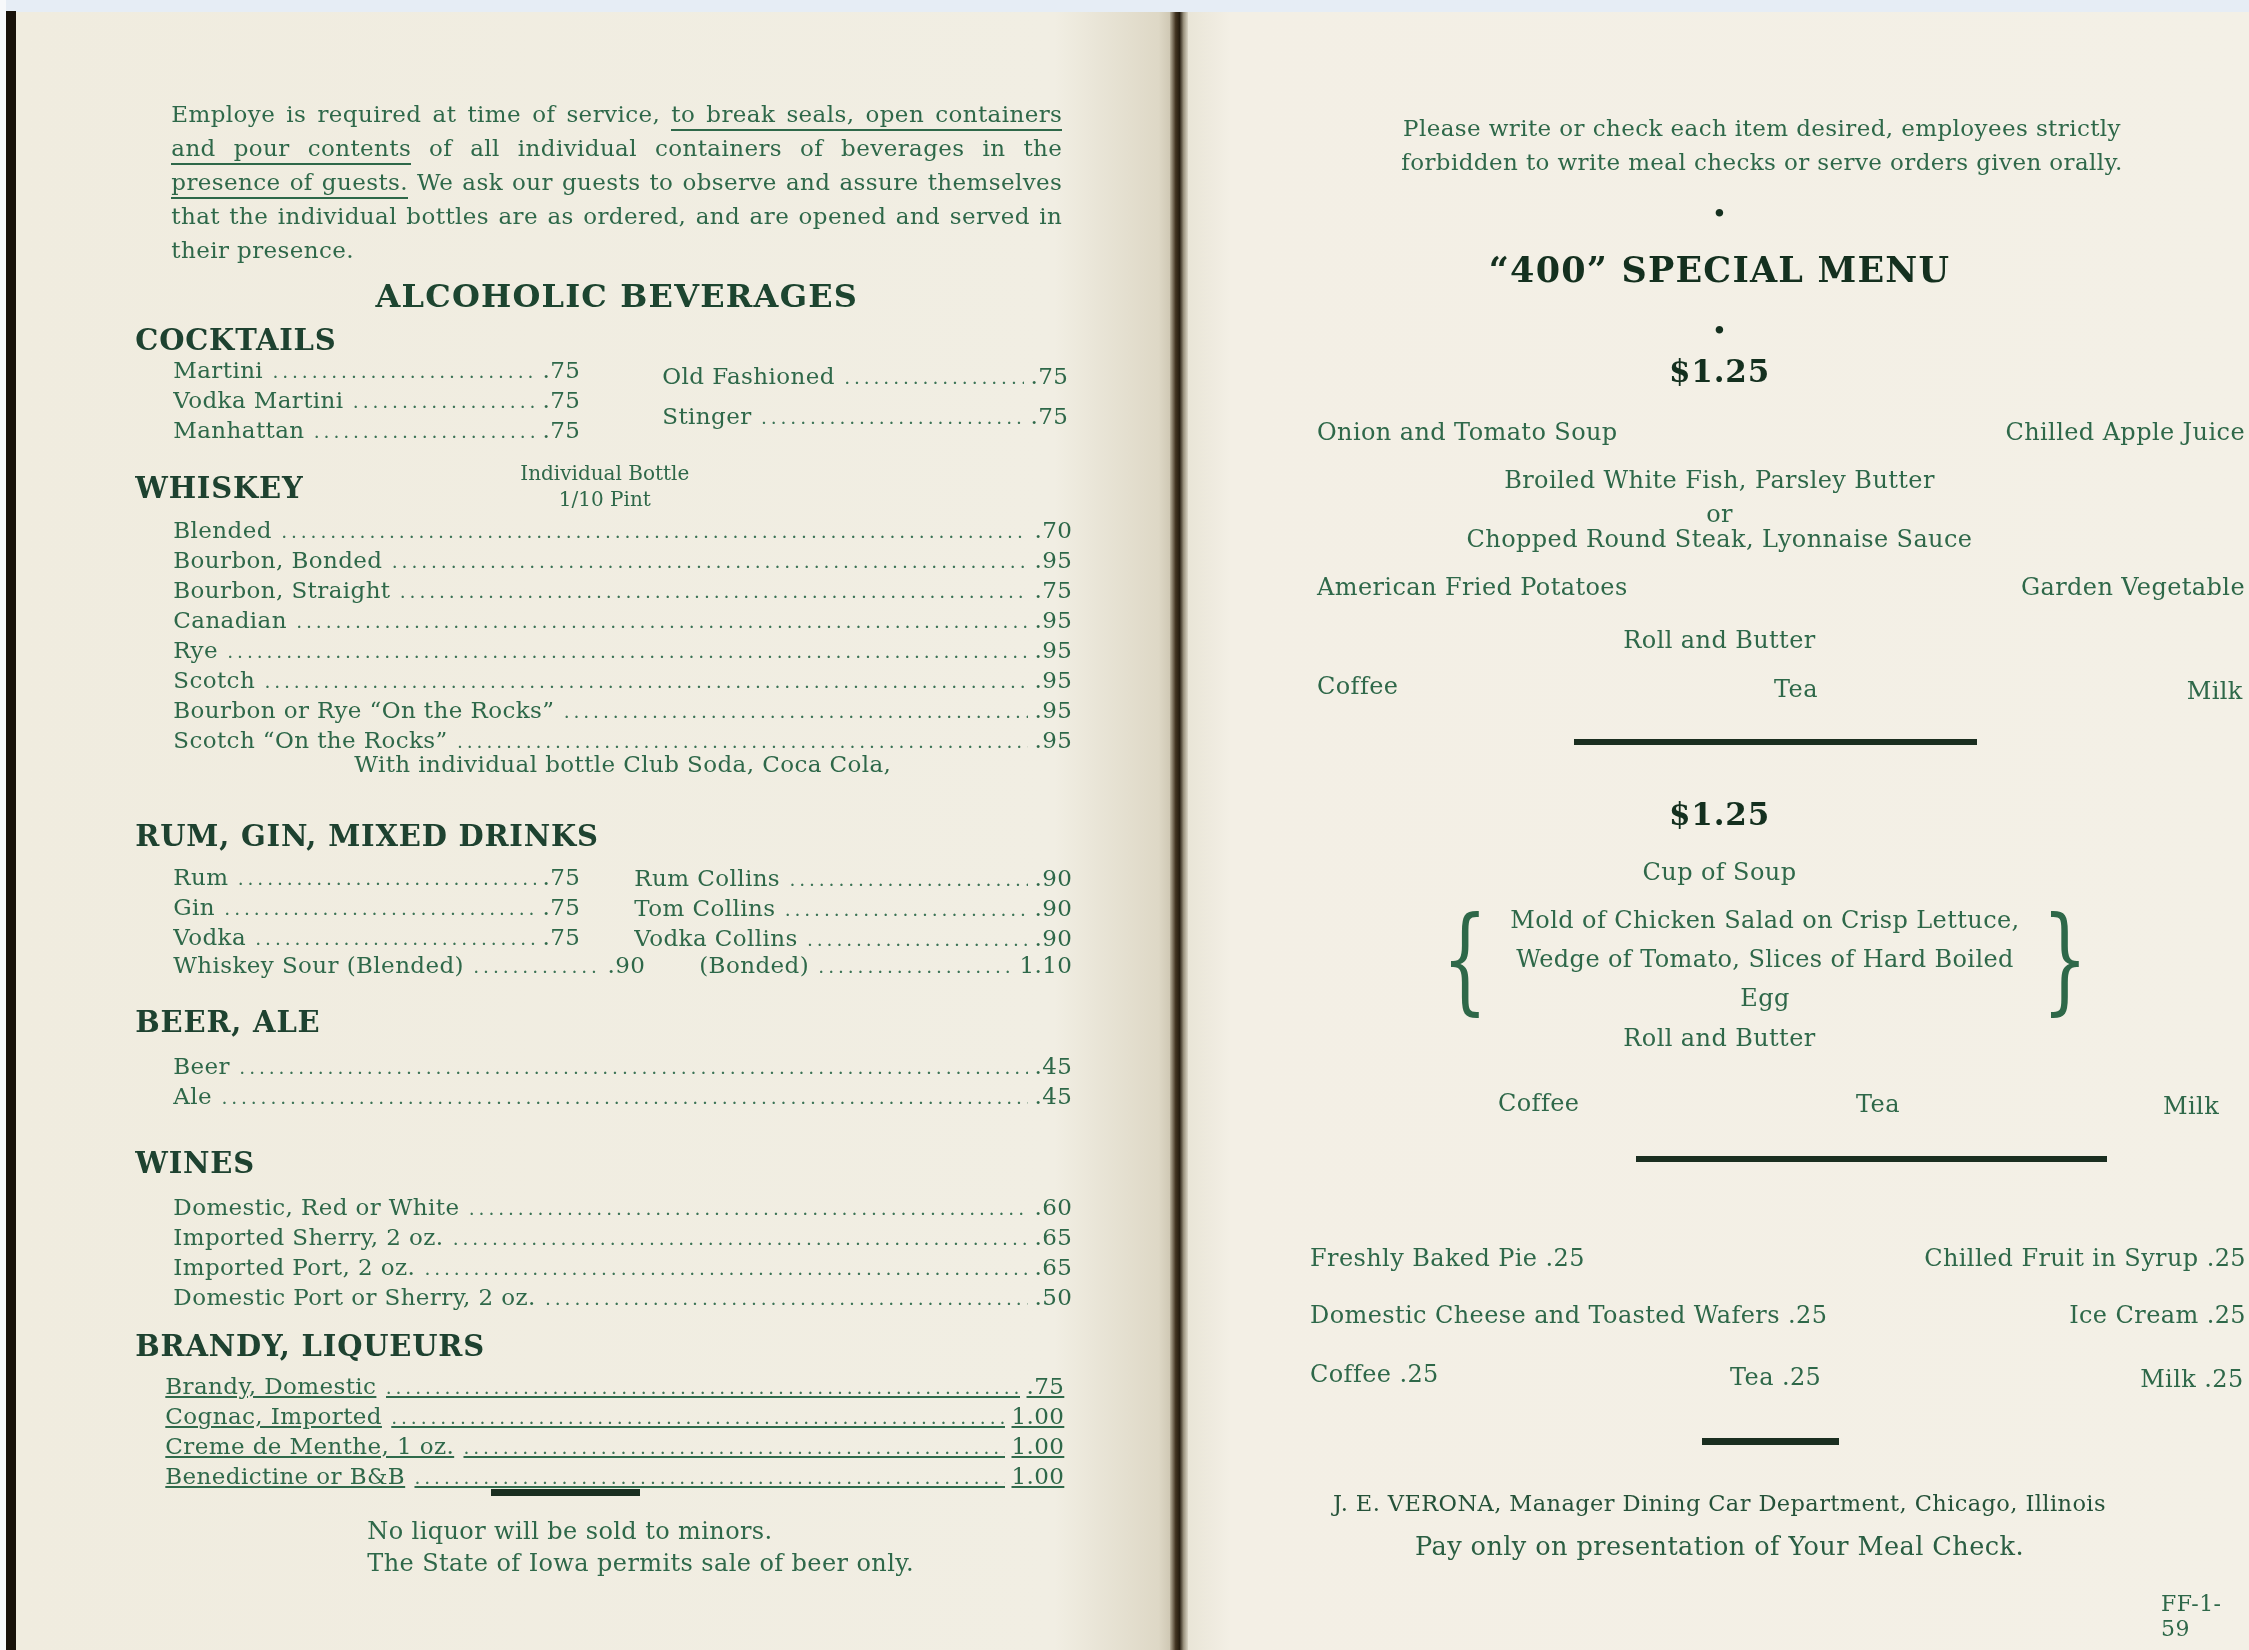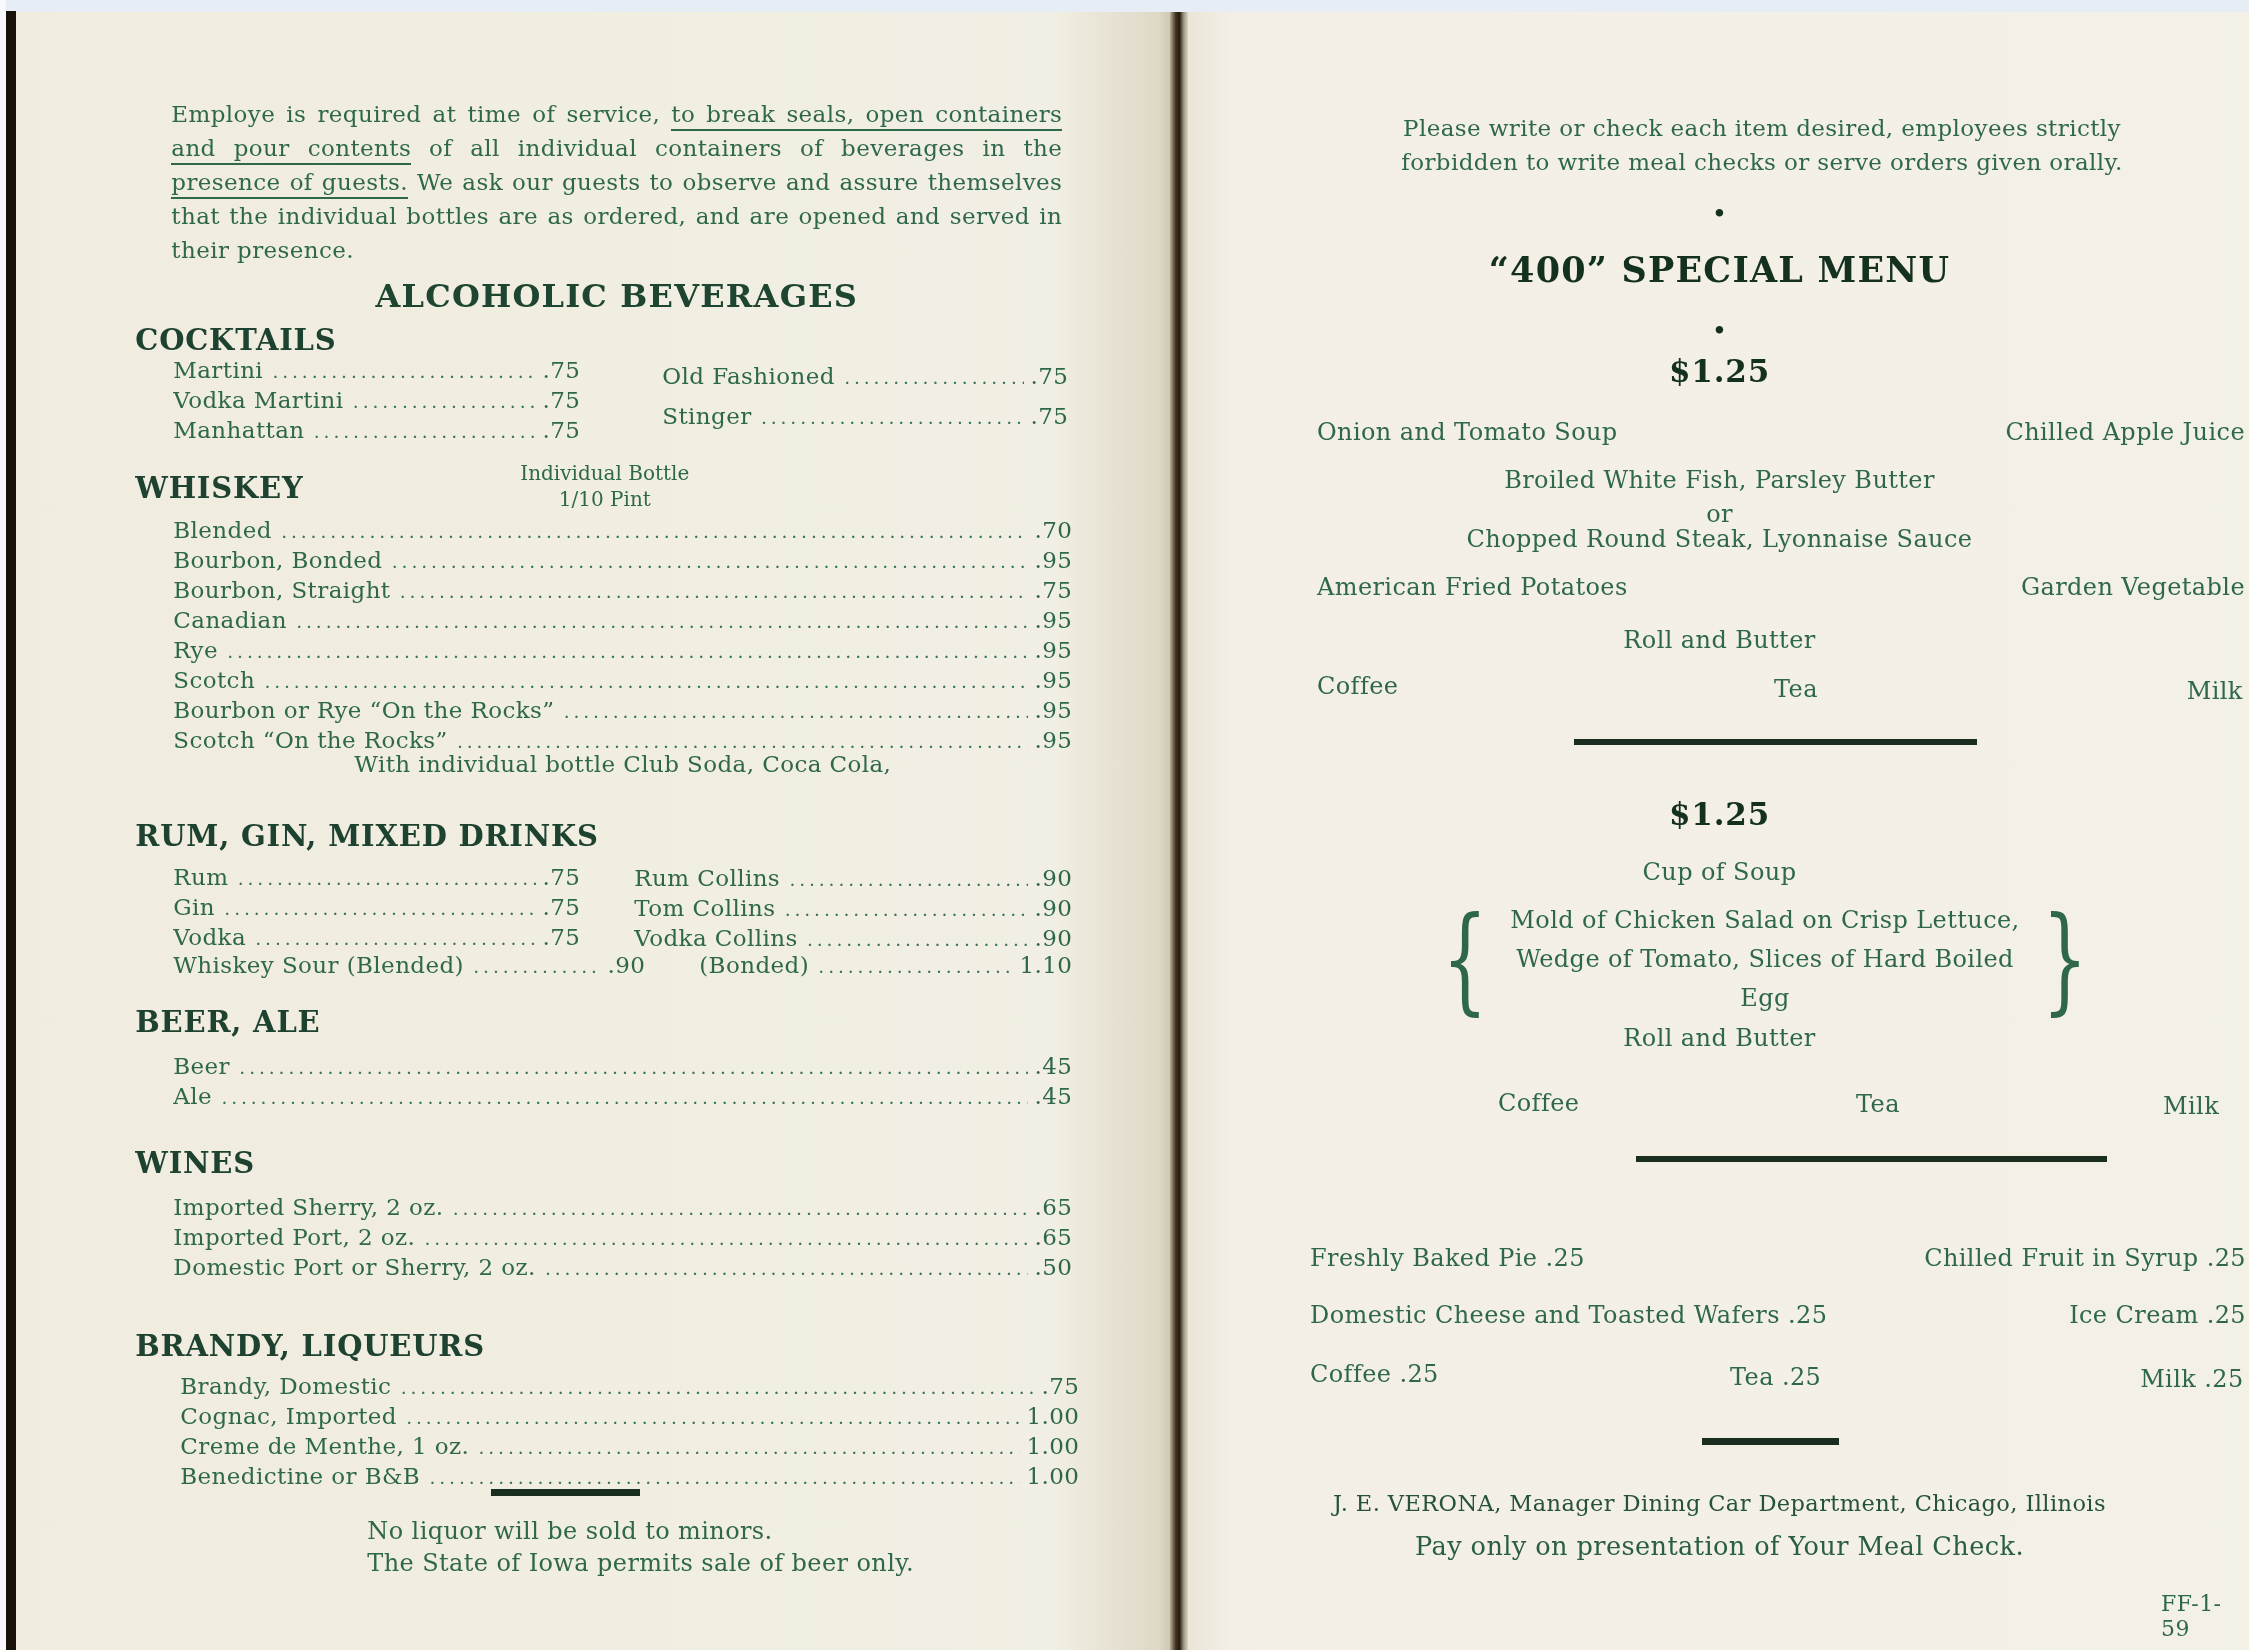--- a/index.html
+++ b/index.html
@@ -236,6 +236,11 @@
     <div class="abs sec-title" style="left:119px; top:1134px;">WINES</div>
     <div class="abs rows" style="left:157px; top:1181px; width:899px;">
         <div class="row">
+        <span class="nm">Domestic, Red or White</span>
+        <span class="dots"></span>
+        <span class="pr">.60</span>
+      </div>
+        <div class="row">
         <span class="nm">Imported Sherry, 2 oz.</span>
         <span class="dots"></span>
         <span class="pr">.65</span>

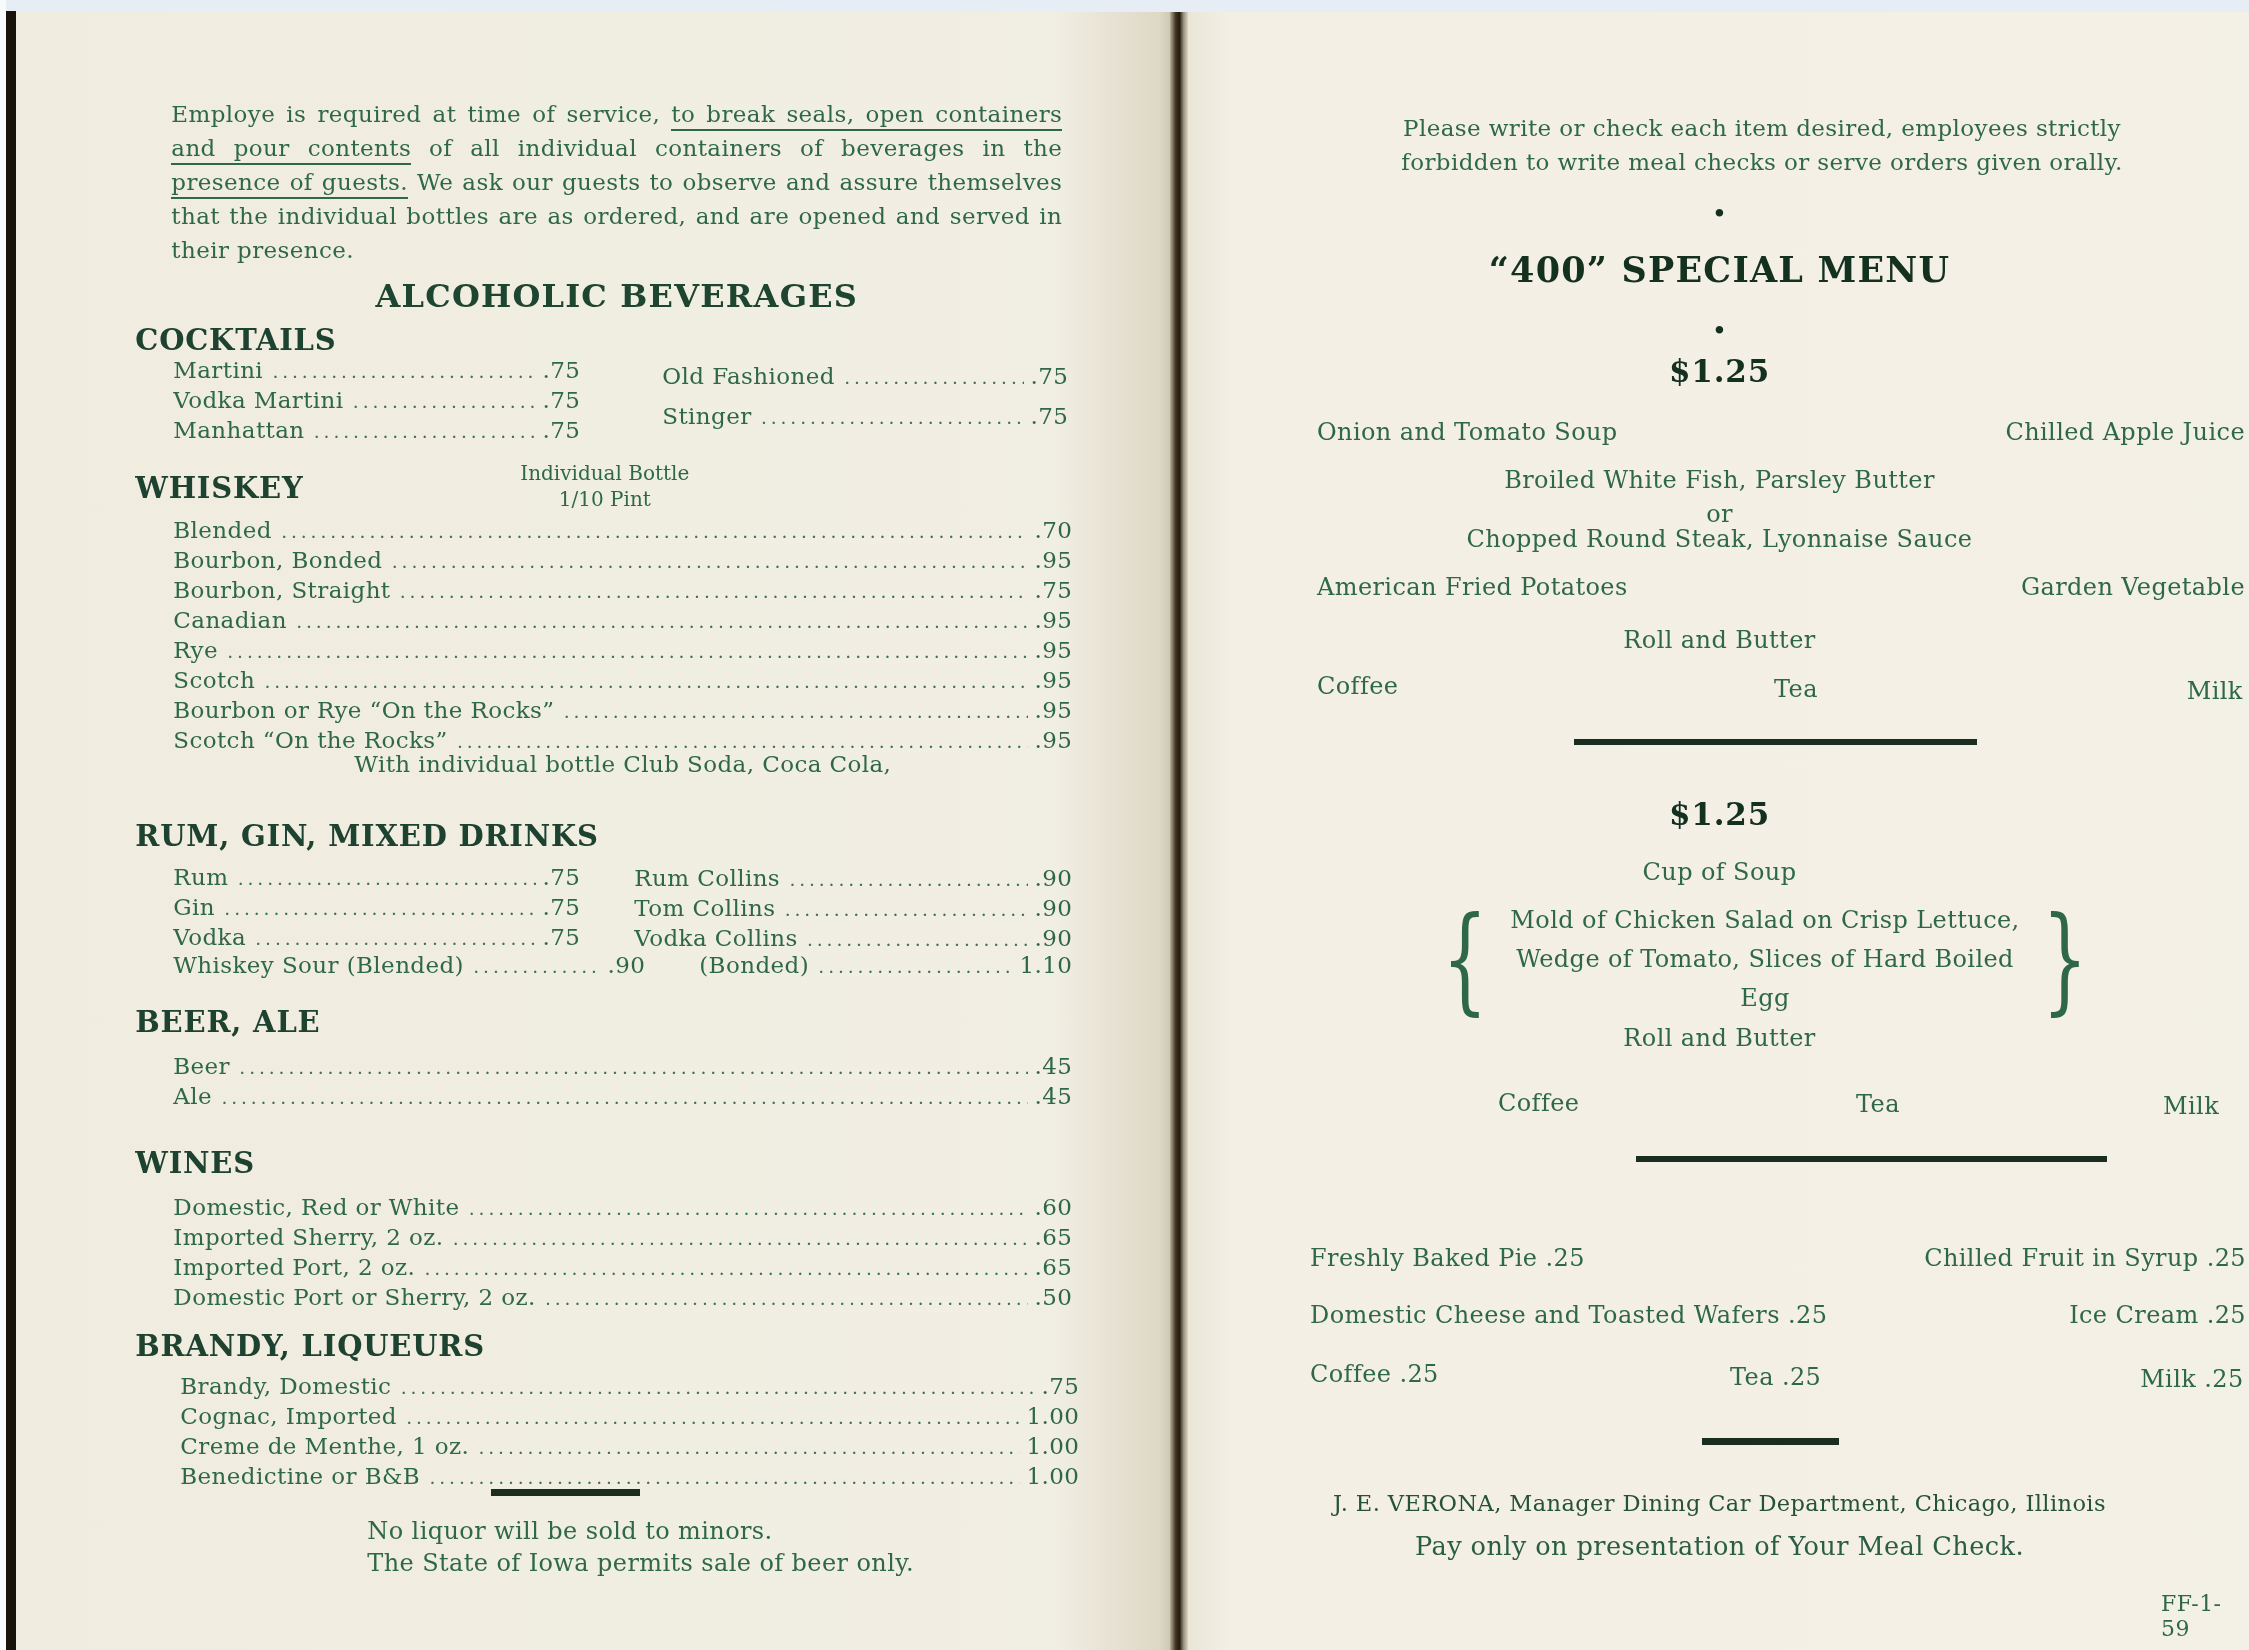--- a/index.html
+++ b/index.html
@@ -258,7 +258,7 @@
       </div>
 
     <div class="abs sec-title" style="left:119px; top:1317px;">BRANDY, LIQUEURS</div>
-    <div class="abs rows" style="left:164px; top:1360px; width:899px;">
+    <div class="abs rows" style="left:149px; top:1360px; width:899px;text-decoration:underline;">
         <div class="row">
         <span class="nm">Brandy, Domestic</span>
         <span class="dots"></span>

